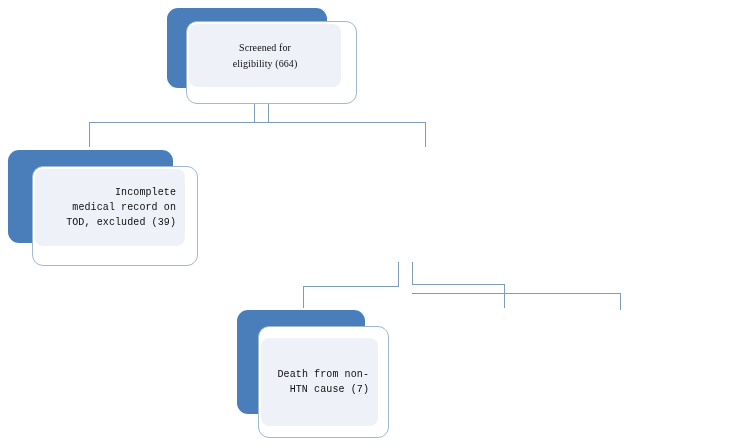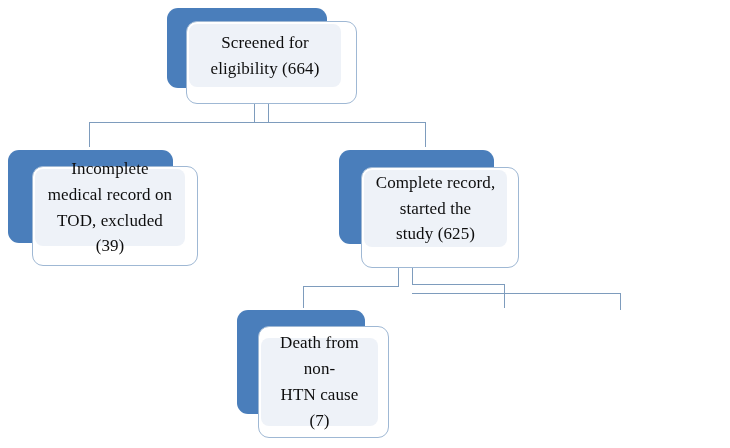--- a/index.html
+++ b/index.html
@@ -53,7 +53,7 @@
     display: block;
     width: 100%;
     color: #0d0d0d;
-    font-size: 17px;
+    font-size: 10px;
     line-height: 1.52;
     letter-spacing: 0.1px;
     white-space: pre-line;

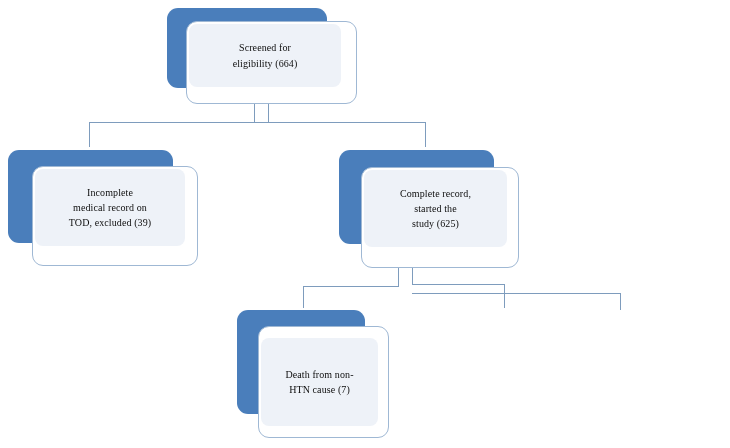--- a/index.html
+++ b/index.html
@@ -64,7 +64,8 @@
     text-align: center;
   }
   .node .label.left {
-    text-align: center;
+    text-align: right;
+    font-family: Liberation Mono, monospace;
   }
 
   

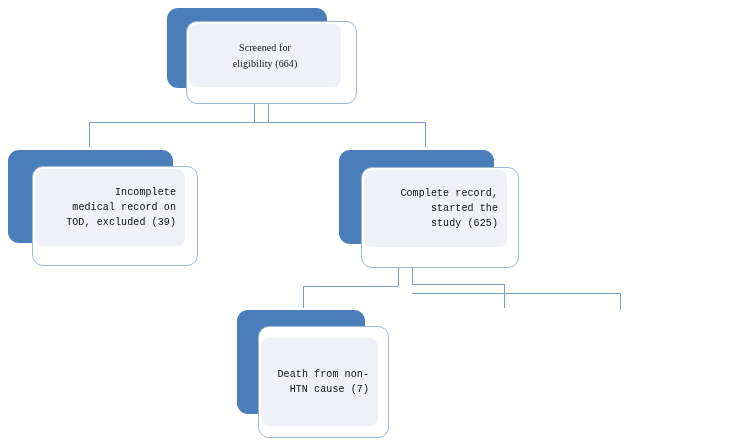--- a/index.html
+++ b/index.html
@@ -118,15 +118,6 @@
     </div>
   </div>
 
-  <div class="node" style="left:339px; top:150px; width:180px; height:118px;">
-    <div class="shadow" style="left:0; top:0; width:155px; height:94px;"></div>
-    <div class="frame" style="left:22px; top:17px; width:158px; height:101px;"></div>
-    <div class="panel" style="left:25px; top:20px; width:143px; height:77px;">
-      <span class="label left">Complete record,
-started the
-study (625)</span>
-    </div>
-  </div>
 
   <div class="node" style="left:237px; top:310px; width:152px; height:128px;">
     <div class="shadow" style="left:0; top:0; width:128px; height:104px;"></div>

